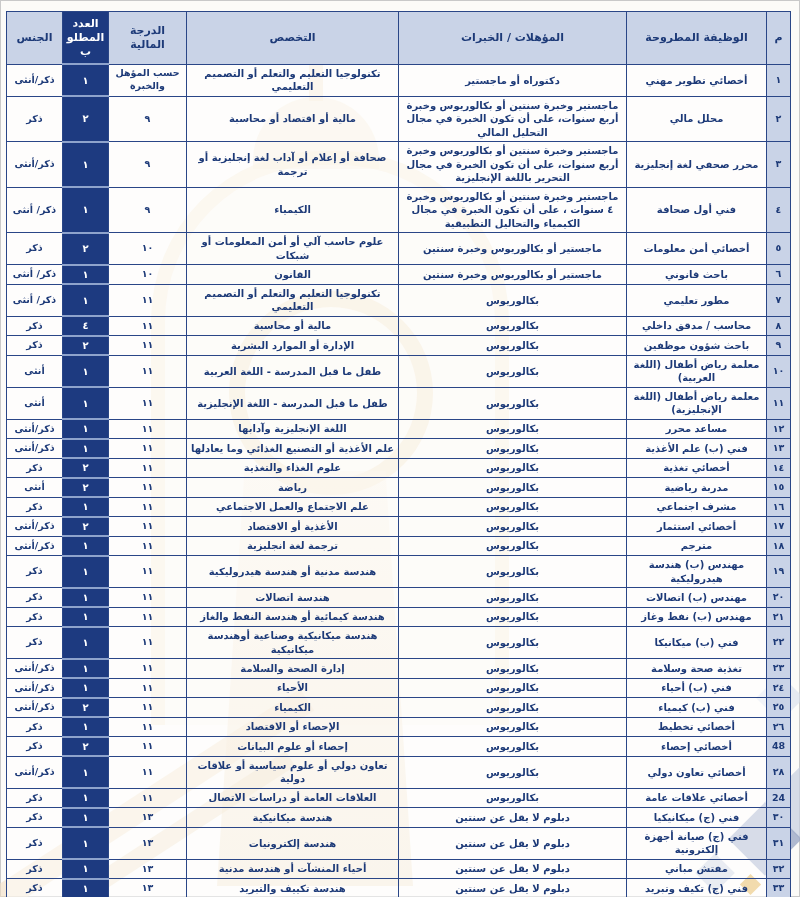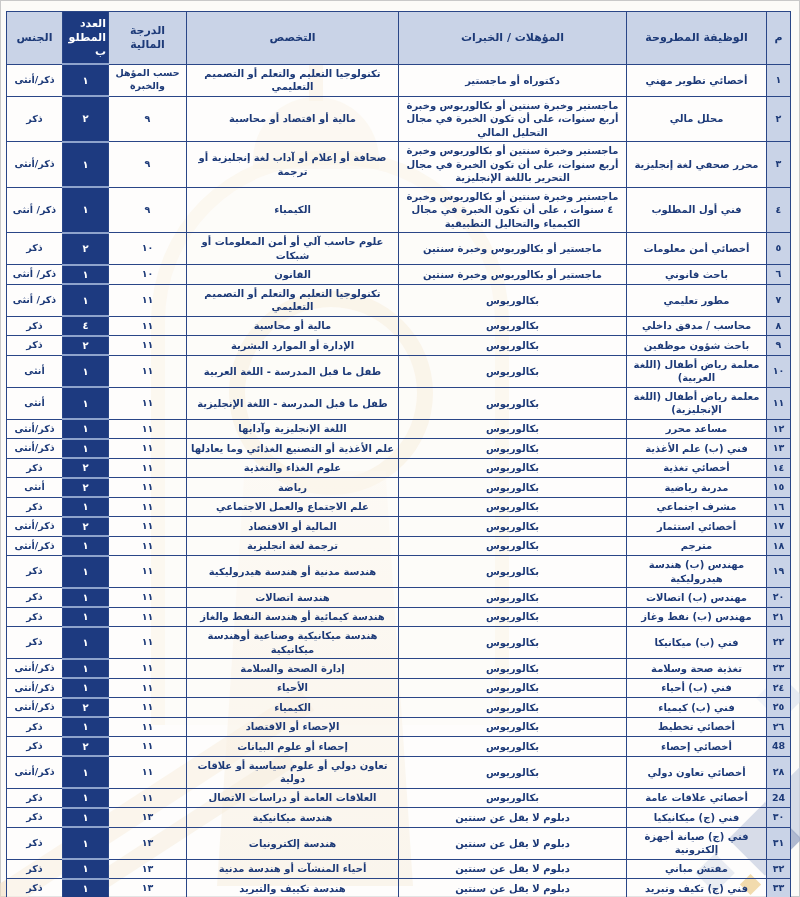--- a/index.html
+++ b/index.html
@@ -56,7 +56,7 @@
     background:rgba(255,255,255,.5);
   }
   .vac td.no{background:#c9d3e7;font-size:9.5px;}
-  .vac th.count-h{background:#1d3a80;color:#ffffff;text-align:right;}
+  .vac th.count-h{background:#1d3a80;color:#ffffff;}
   .vac td.count{
     background:#1d3a80;color:#ffffff;
     border-top:2px solid #8ea3cc;border-bottom:2px solid #8ea3cc;

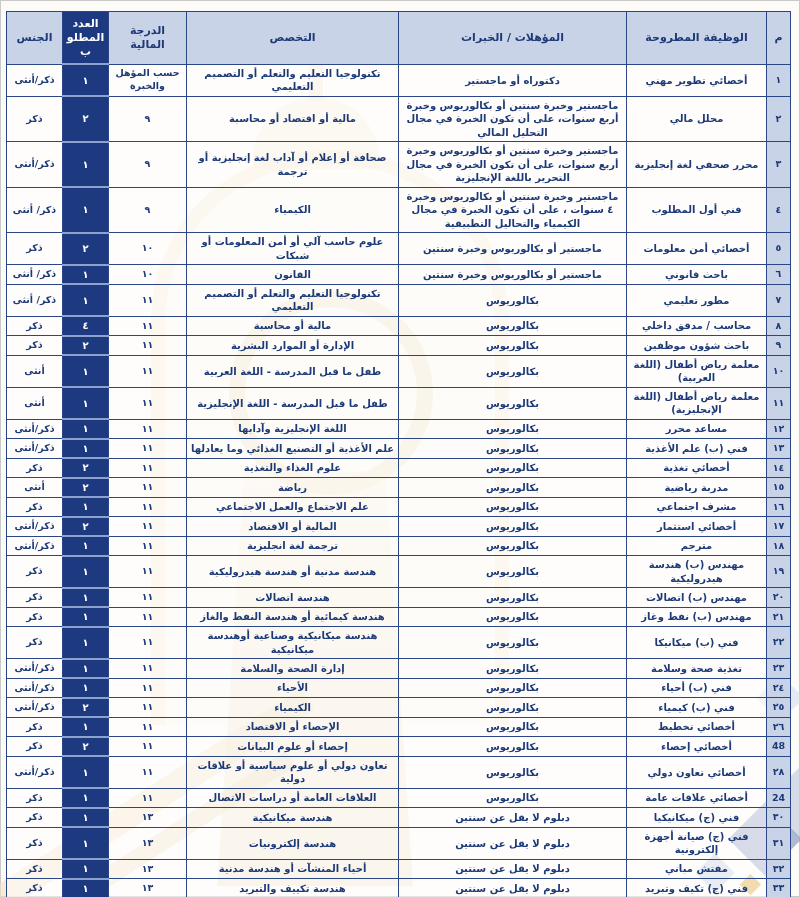--- a/index.html
+++ b/index.html
@@ -138,7 +138,7 @@
         </tr>
         <tr>
           <td class="no">٤</td>
-          <td class="job">فني أول المطلوب</td>
+          <td class="job">فني أول صحافة</td>
           <td class="qual">ماجستير وخبرة سنتين أو بكالوريوس وخبرة ٤ سنوات ، على أن تكون الخبرة في مجال الكيمياء والتحاليل التطبيقية</td>
           <td class="spec">الكيمياء</td>
           <td class="grade">٩</td>

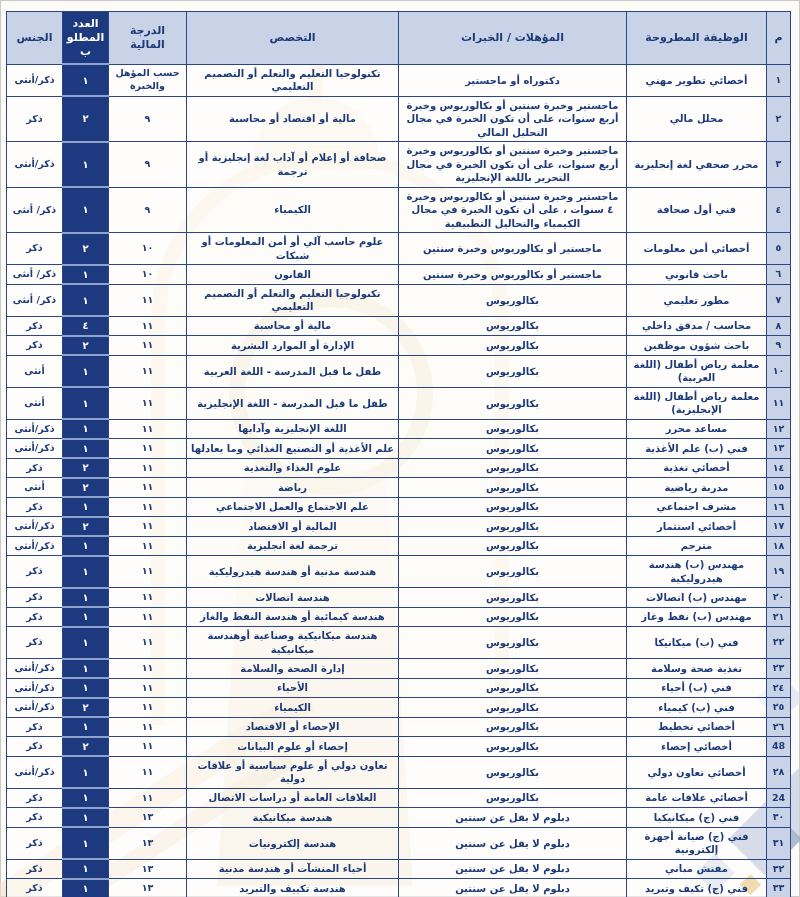--- a/index.html
+++ b/index.html
@@ -257,7 +257,7 @@
           <td class="no">١٧</td>
           <td class="job">أخصائي استثمار</td>
           <td class="qual">بكالوريوس</td>
-          <td class="spec">المالية أو الاقتصاد</td>
+          <td class="spec">الأغذية أو الاقتصاد</td>
           <td class="grade">١١</td>
           <td class="count">٢</td>
           <td class="gender">ذكر/أنثى</td>

